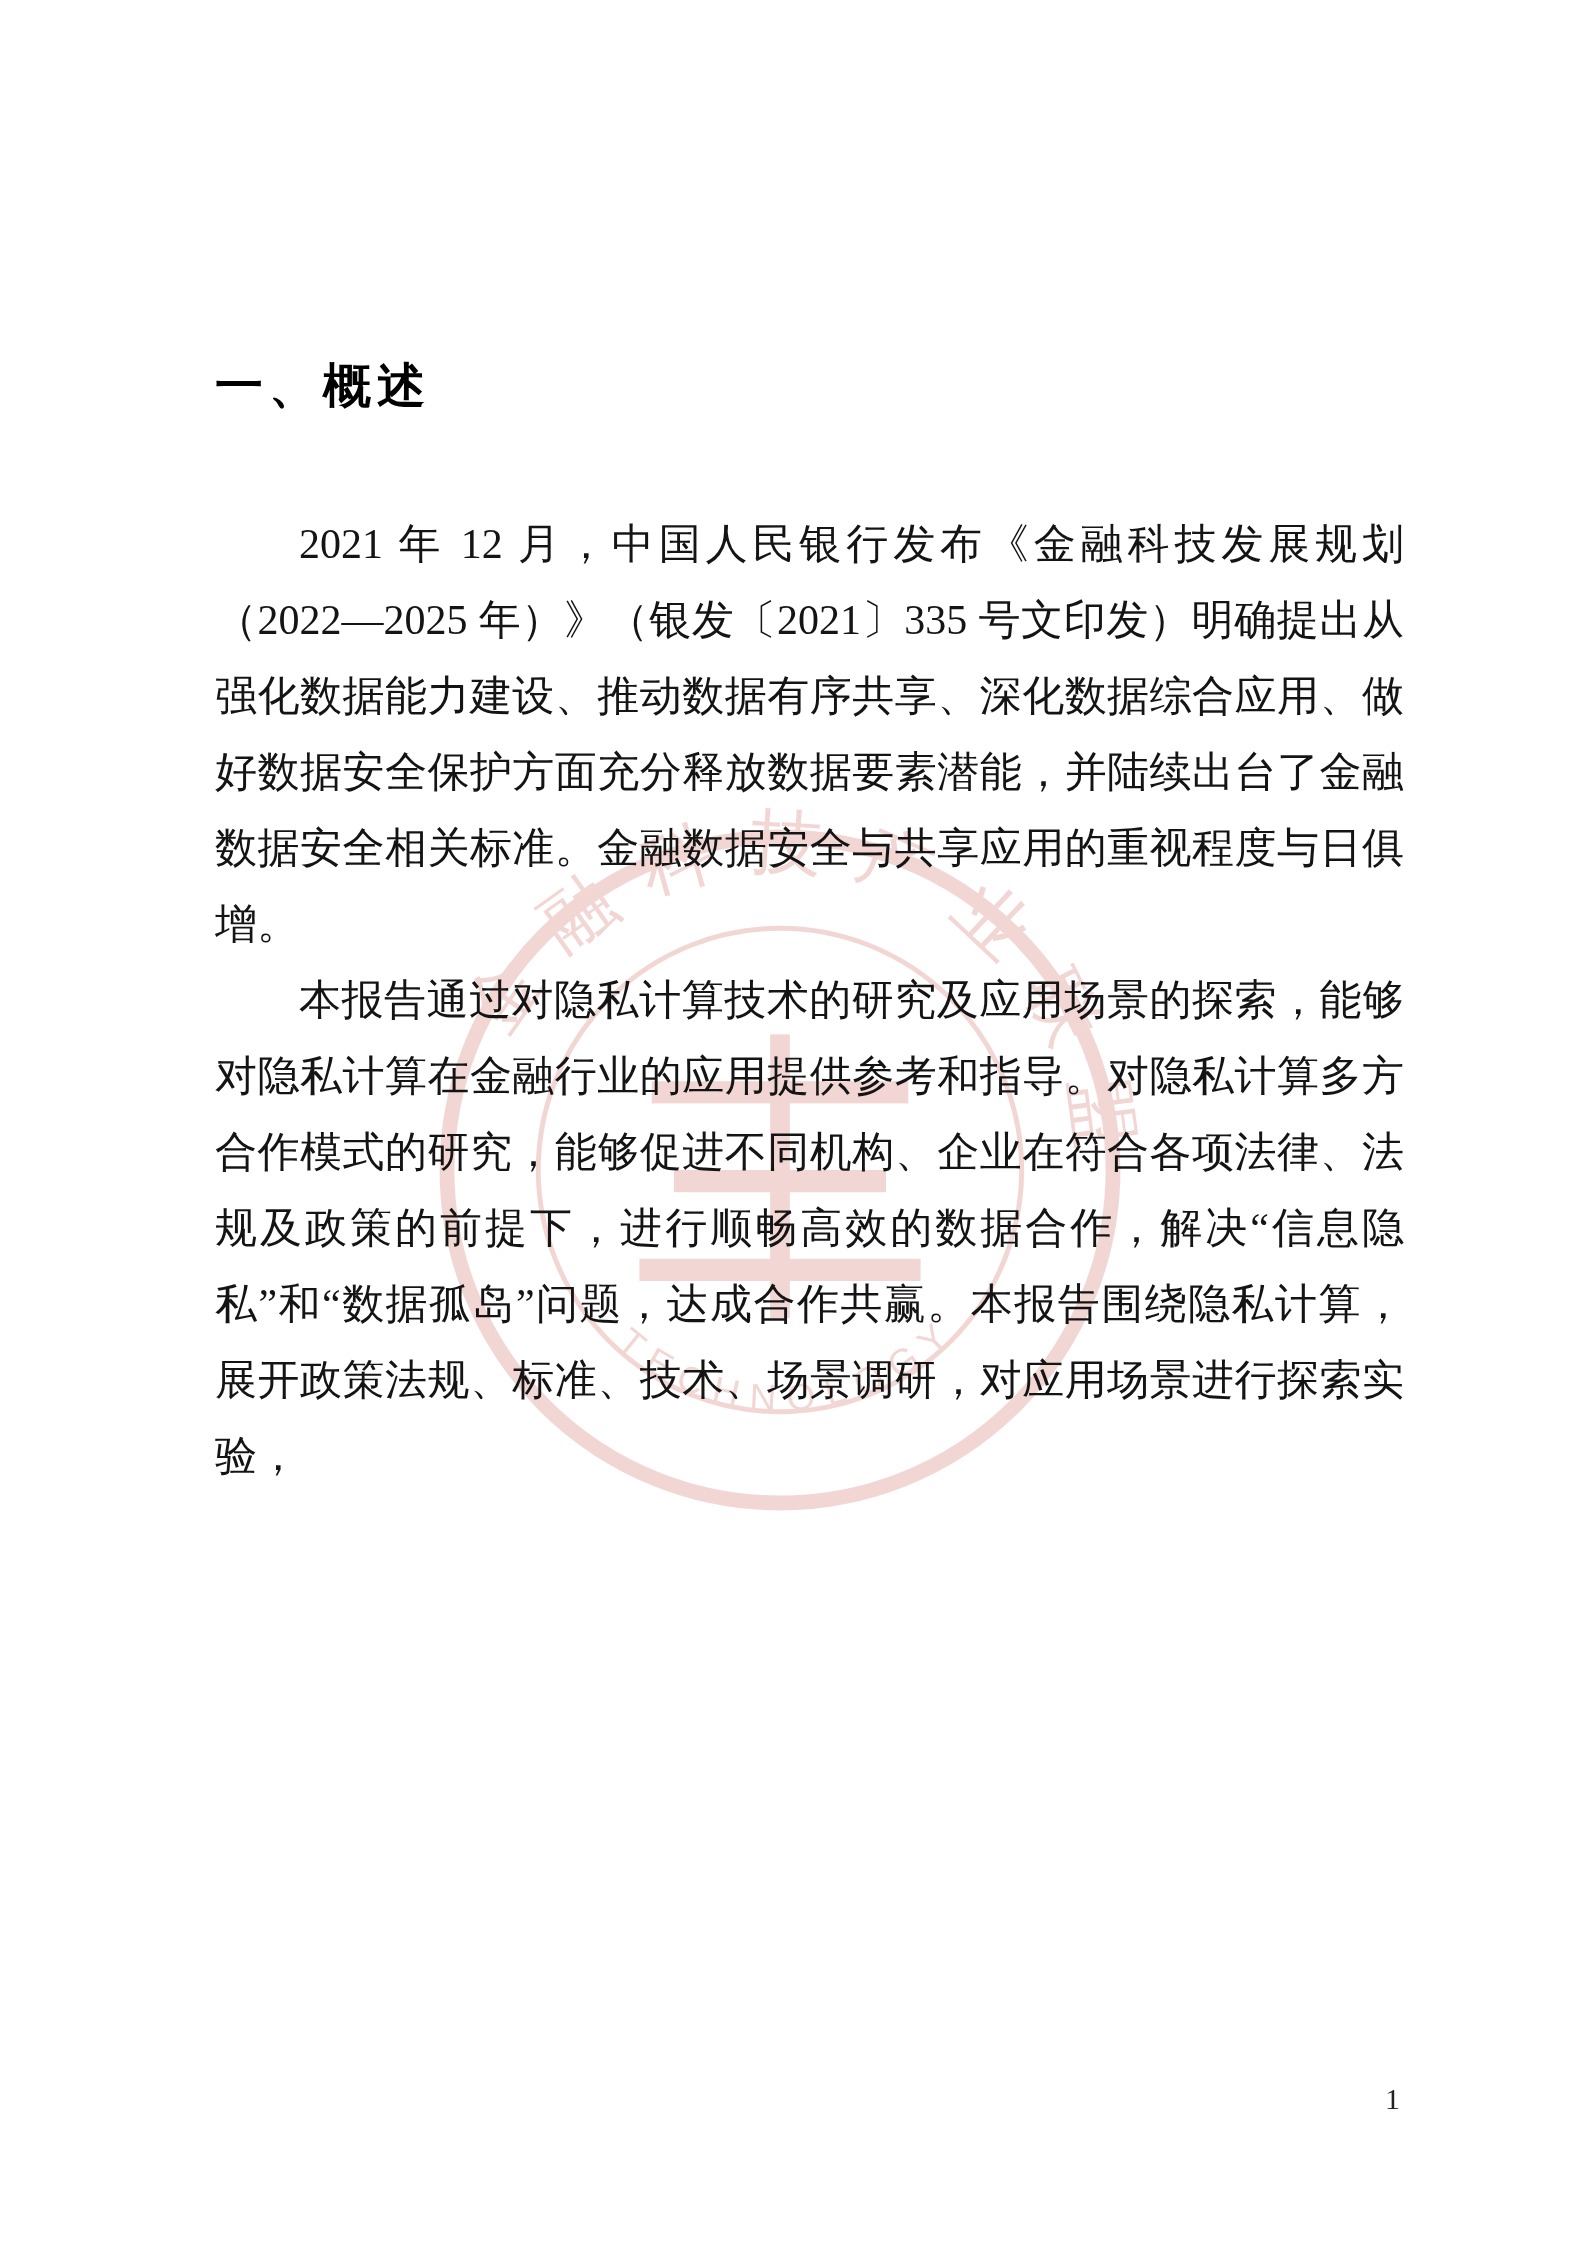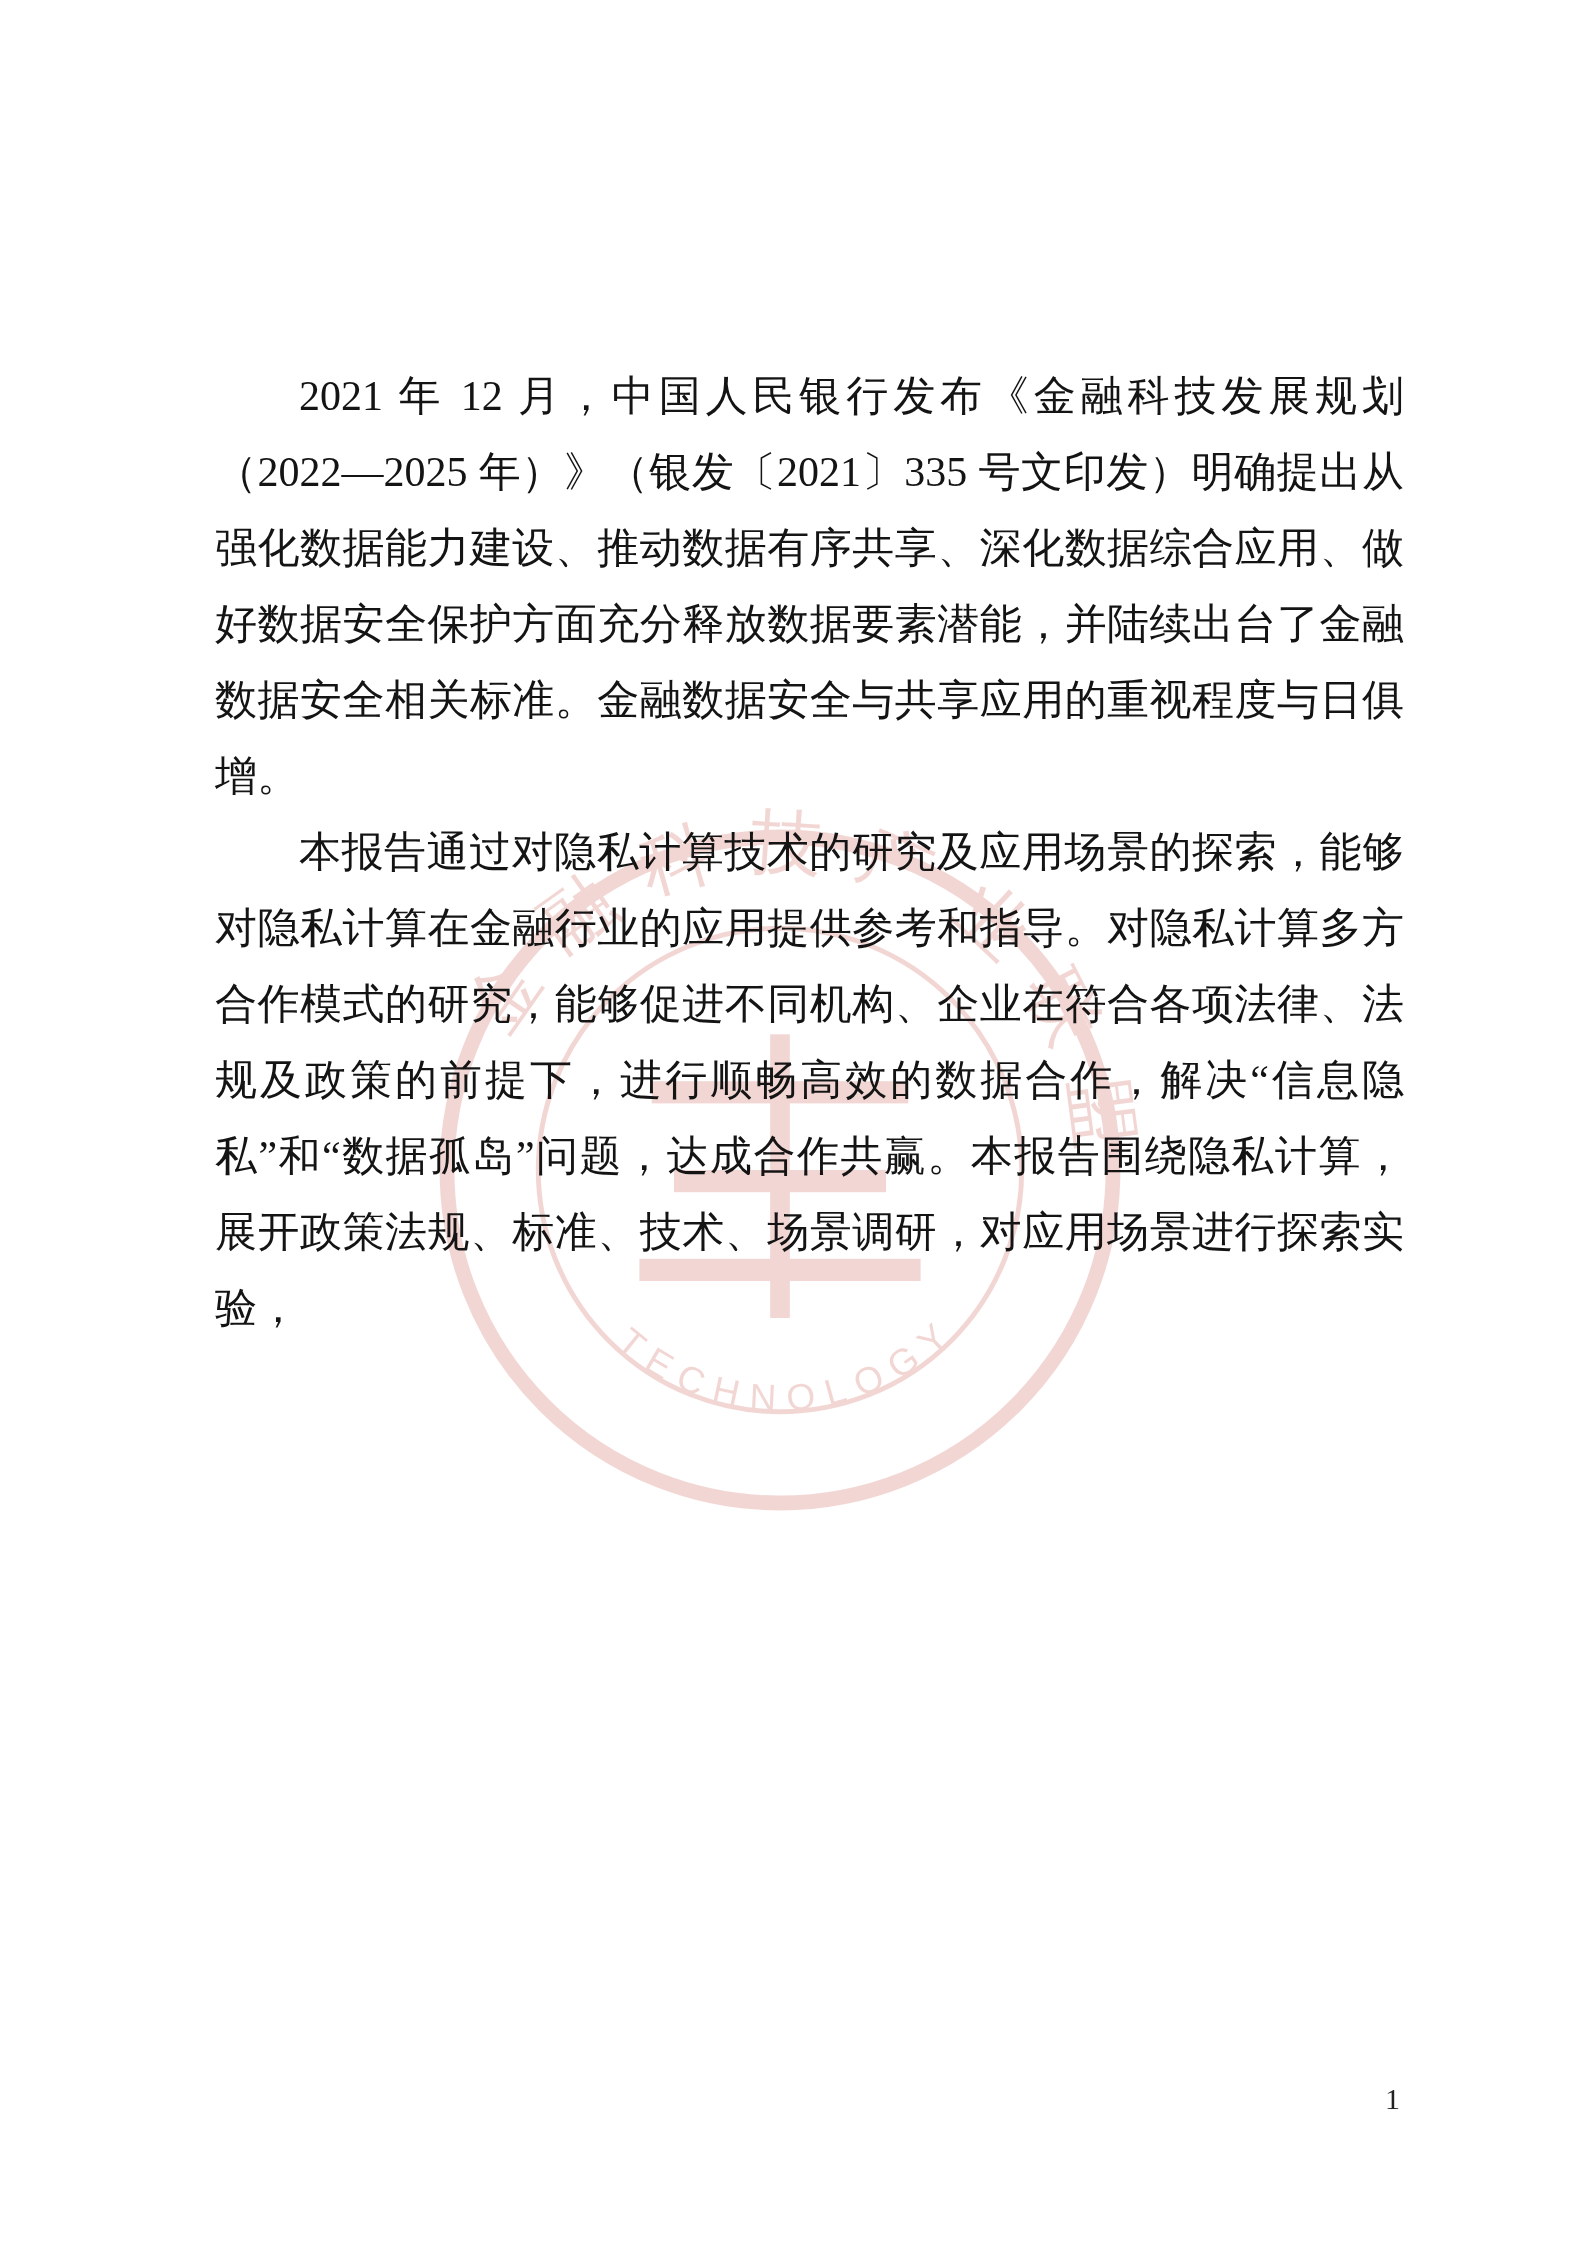--- a/index.html
+++ b/index.html
@@ -90,6 +90,7 @@
   </svg>
 
   <div class="content">
+    <h2 class="heading">一、概述</h2>
     <p class="para">2021 年 12 月，中国人民银行发布《金融科技发展规划（2022—2025 年）》（银发〔2021〕335 号文印发）明确提出从强化数据能力建设、推动数据有序共享、深化数据综合应用、做好数据安全保护方面充分释放数据要素潜能，并陆续出台了金融数据安全相关标准。金融数据安全与共享应用的重视程度与日俱增。</p>
     <p class="para">本报告通过对隐私计算技术的研究及应用场景的探索，能够对隐私计算在金融行业的应用提供参考和指导。对隐私计算多方合作模式的研究，能够促进不同机构、企业在符合各项法律、法规及政策的前提下，进行顺畅高效的数据合作，解决“信息隐私”和“数据孤岛”问题，达成合作共赢。本报告围绕隐私计算，展开政策法规、标准、技术、场景调研，对应用场景进行探索实验，</p>
   </div>

